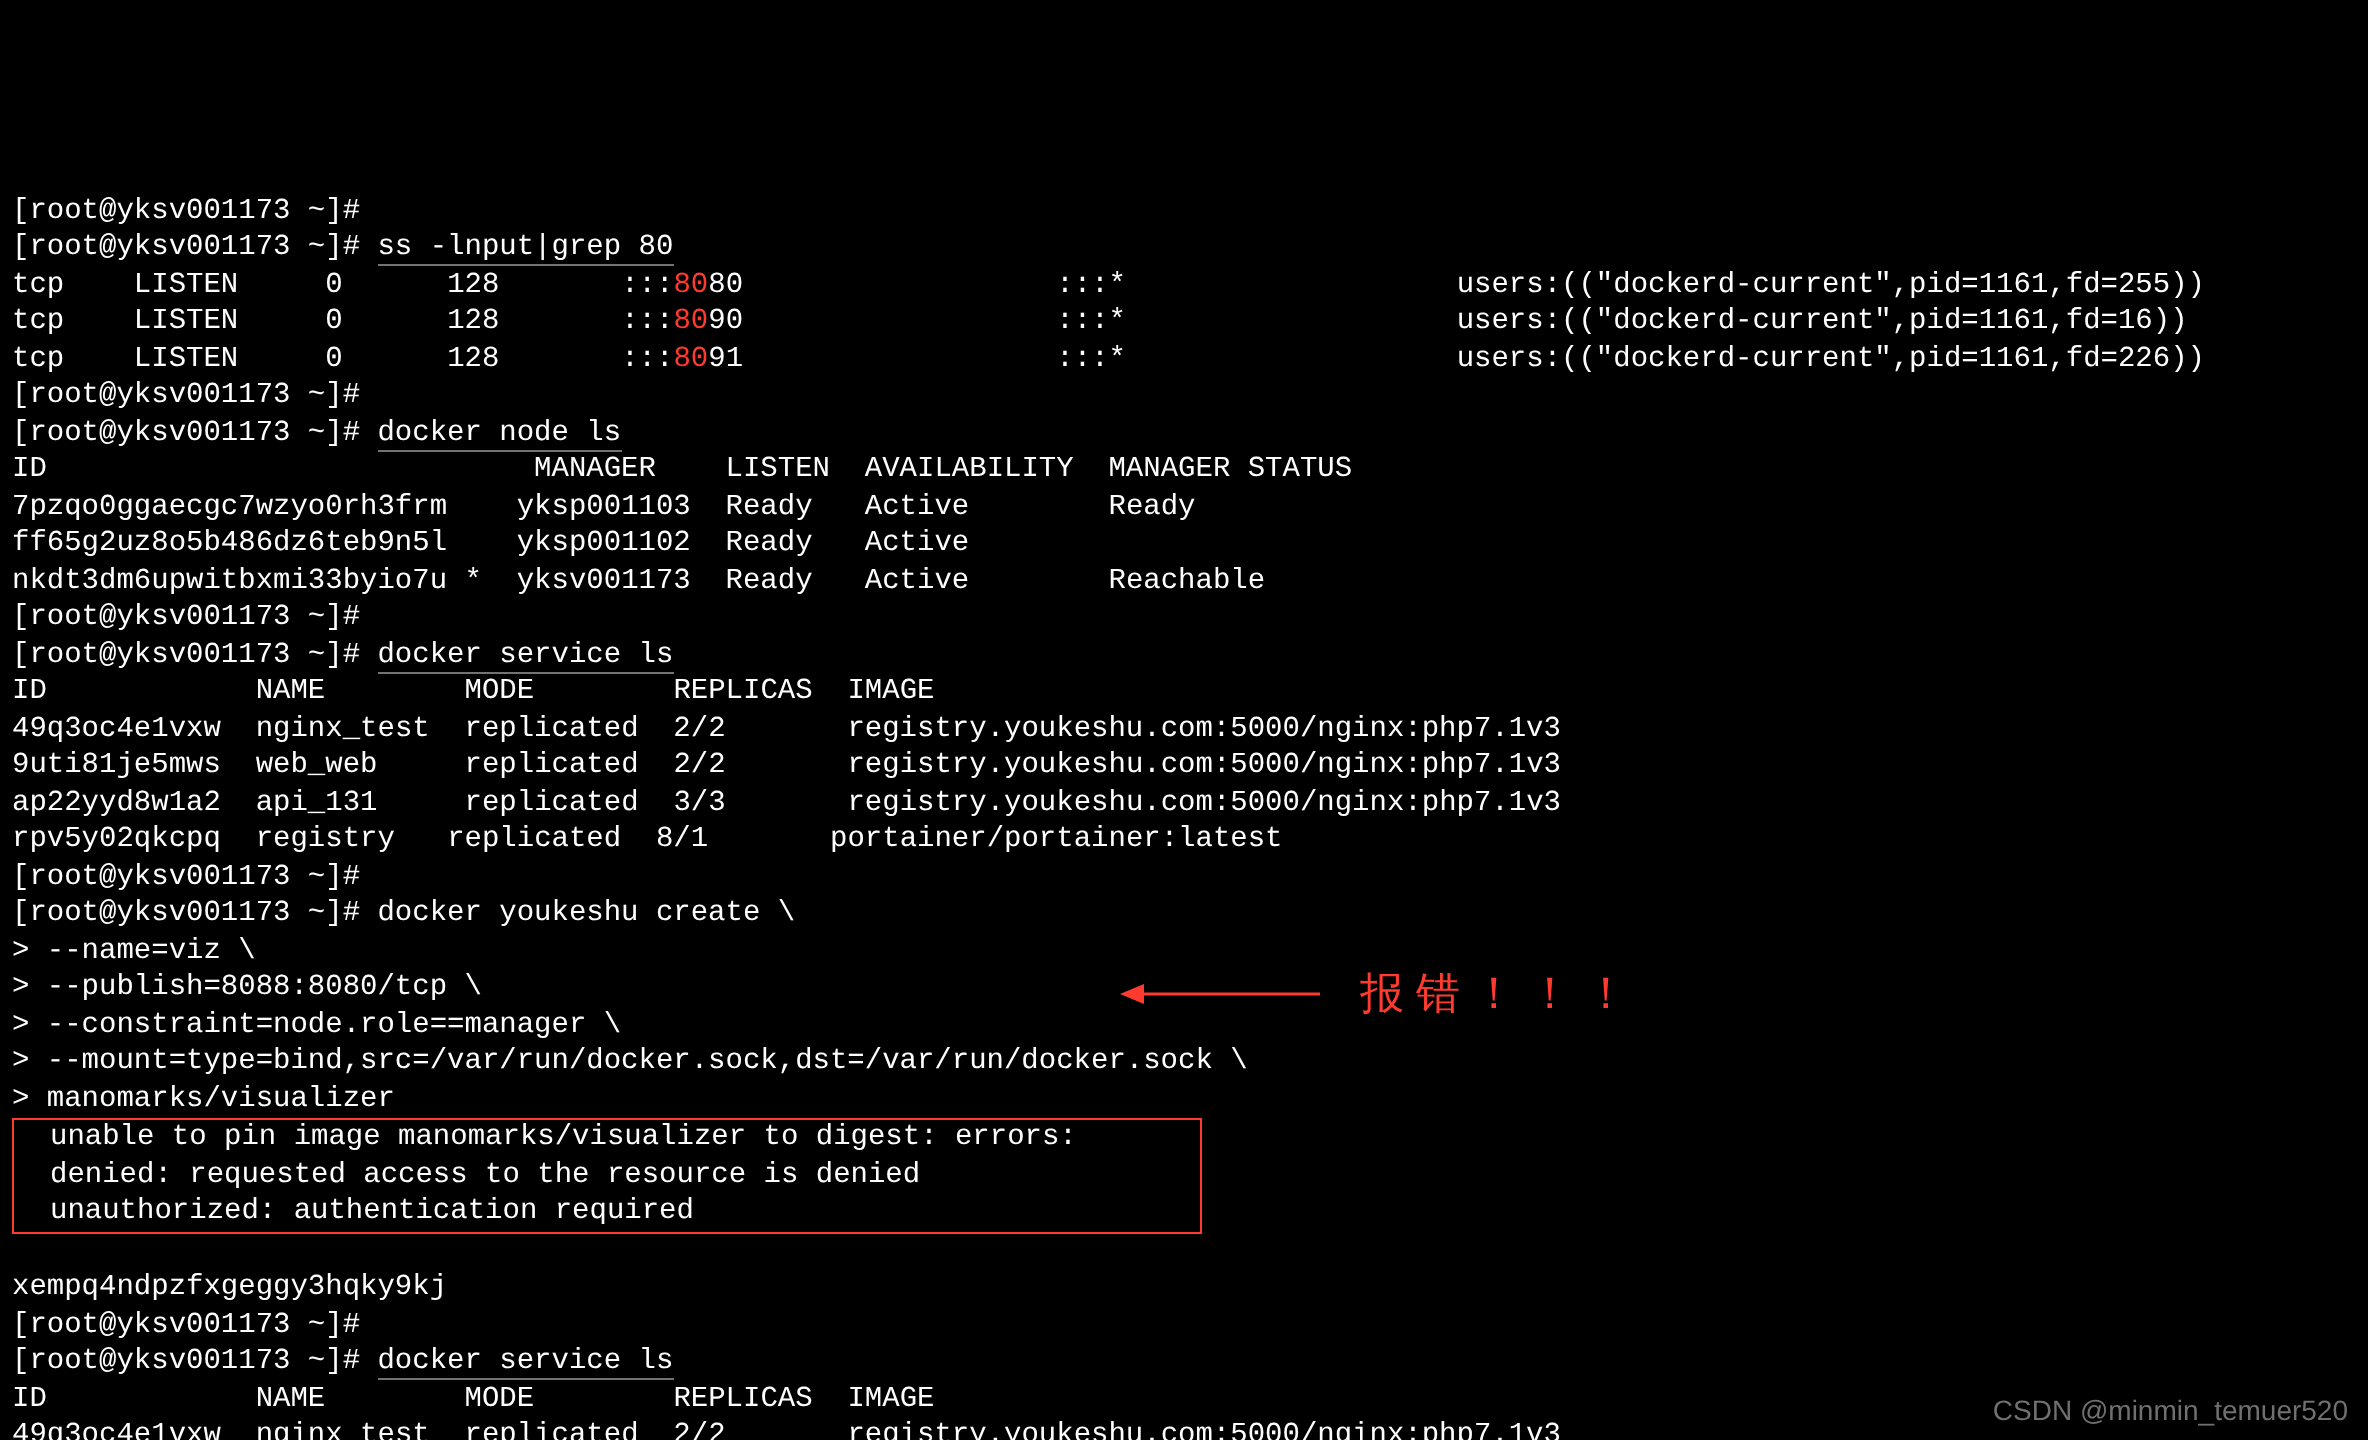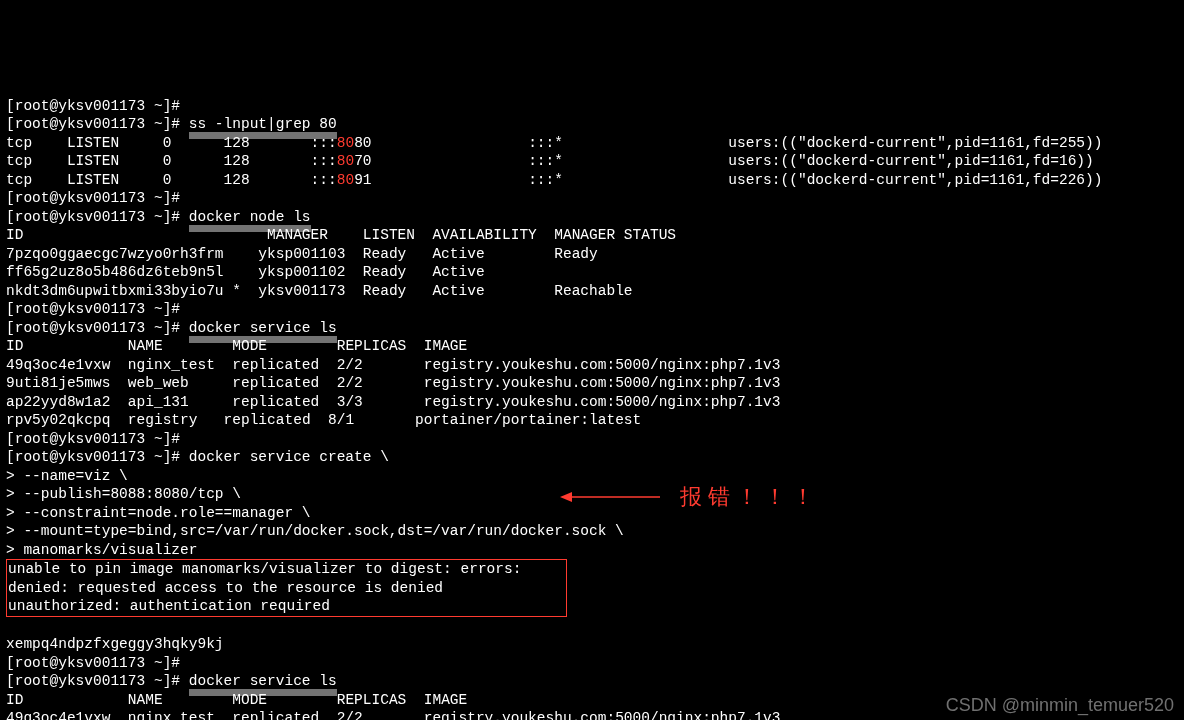--- a/index.html
+++ b/index.html
@@ -17,7 +17,7 @@
     white-space: pre;
   }
   .red { color: #ff3b30; }
-  .underline-red { border-bottom: 7px solid #737373; }
+  .underline-red { border-bottom: 1px solid #737373; }
   .error-box {
     border: 1px solid #ff3b30;
     padding: 0 1px;

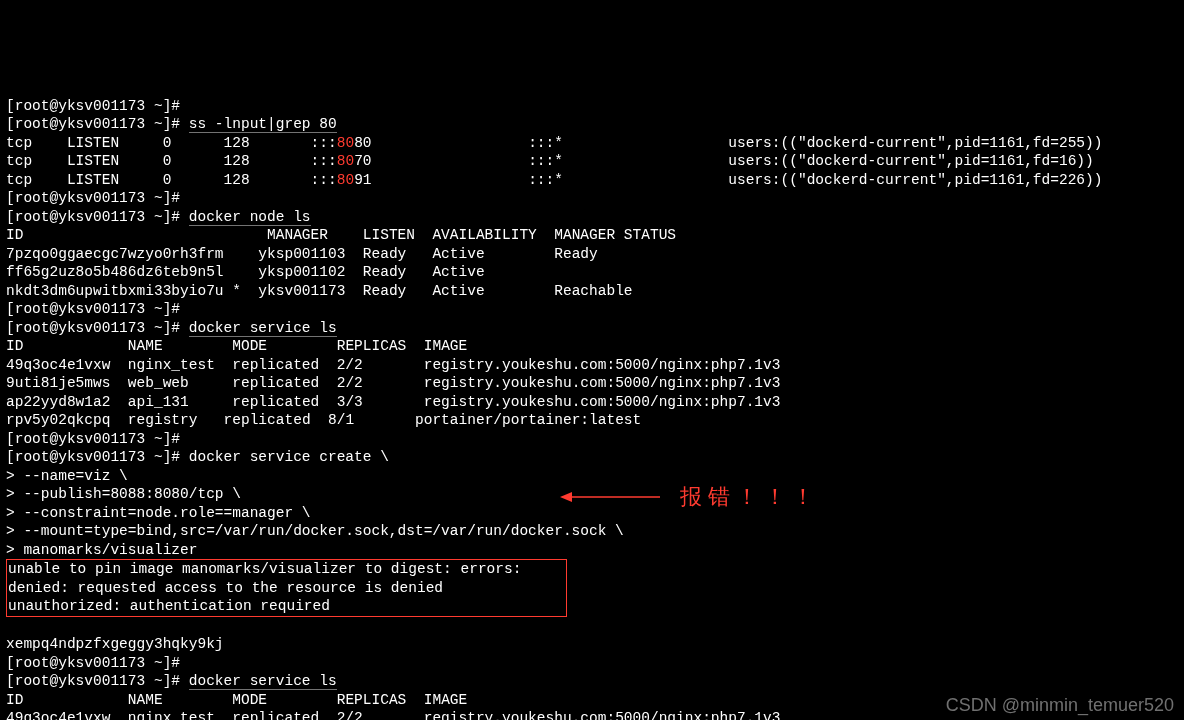--- a/index.html
+++ b/index.html
@@ -59,7 +59,7 @@
 <span>[root@yksv001173 ~]#</span>
 <span>[root@yksv001173 ~]#</span> <span class="underline-red">ss -lnput|grep 80</span>
 <span><span>tcp</span>    <span>LISTEN</span>     <span>0</span>      <span>128</span>       <span>:::</span><span class="red">80</span><span>80</span>                  <span>:::*</span>                   <span>users:(("dockerd-current",pid=1161,fd=255))</span></span>
-<span><span>tcp</span>    <span>LISTEN</span>     <span>0</span>      <span>128</span>       <span>:::</span><span class="red">80</span><span>70</span>                  <span>:::*</span>                   <span>users:(("dockerd-current",pid=1161,fd=16))</span></span>
+<span><span>tcp</span>    <span>LISTEN</span>     <span>0</span>      <span>128</span>       <span>:::</span><span class="red">80</span><span>90</span>                  <span>:::*</span>                   <span>users:(("dockerd-current",pid=1161,fd=16))</span></span>
 <span><span>tcp</span>    <span>LISTEN</span>     <span>0</span>      <span>128</span>       <span>:::</span><span class="red">80</span><span>91</span>                  <span>:::*</span>                   <span>users:(("dockerd-current",pid=1161,fd=226))</span></span>
 <span>[root@yksv001173 ~]#</span>
 <span>[root@yksv001173 ~]#</span> <span class="underline-red">docker node ls</span>

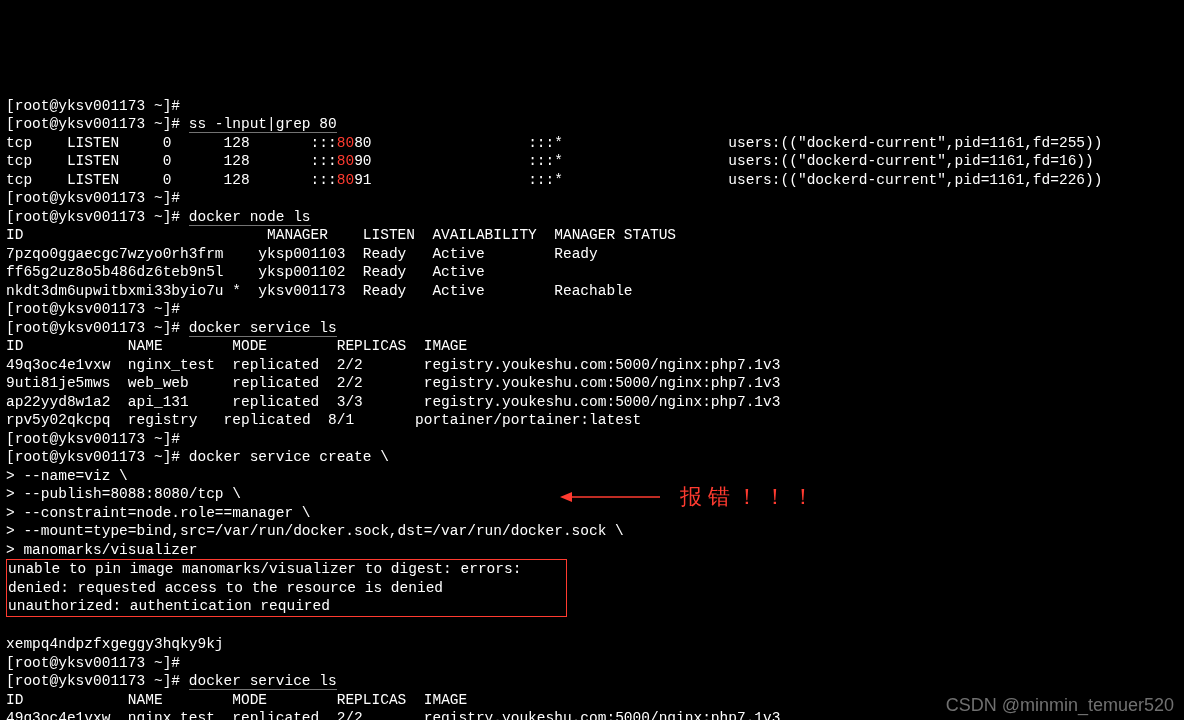--- a/index.html
+++ b/index.html
@@ -75,7 +75,7 @@
 <span><span>ap22yyd8w1a2</span>  <span>api_131</span>     <span>replicated</span>  <span>3/3</span>       <span>registry.youkeshu.com:5000/nginx:php7.1v3</span></span>
 <span><span>rpv5y02qkcpq</span>  <span>registry</span>   <span>replicated</span>  <span>8/1</span>       <span>portainer/portainer:latest</span></span>
 <span>[root@yksv001173 ~]#</span>
-<span>[root@yksv001173 ~]#</span> <span>docker service create \</span>
+<span>[root@yksv001173 ~]#</span> <span>docker youkeshu create \</span>
 <span>&gt; --name=viz \</span>
 <span>&gt; --publish=8088:8080/tcp \</span>
 <span>&gt; --constraint=node.role==manager \</span>

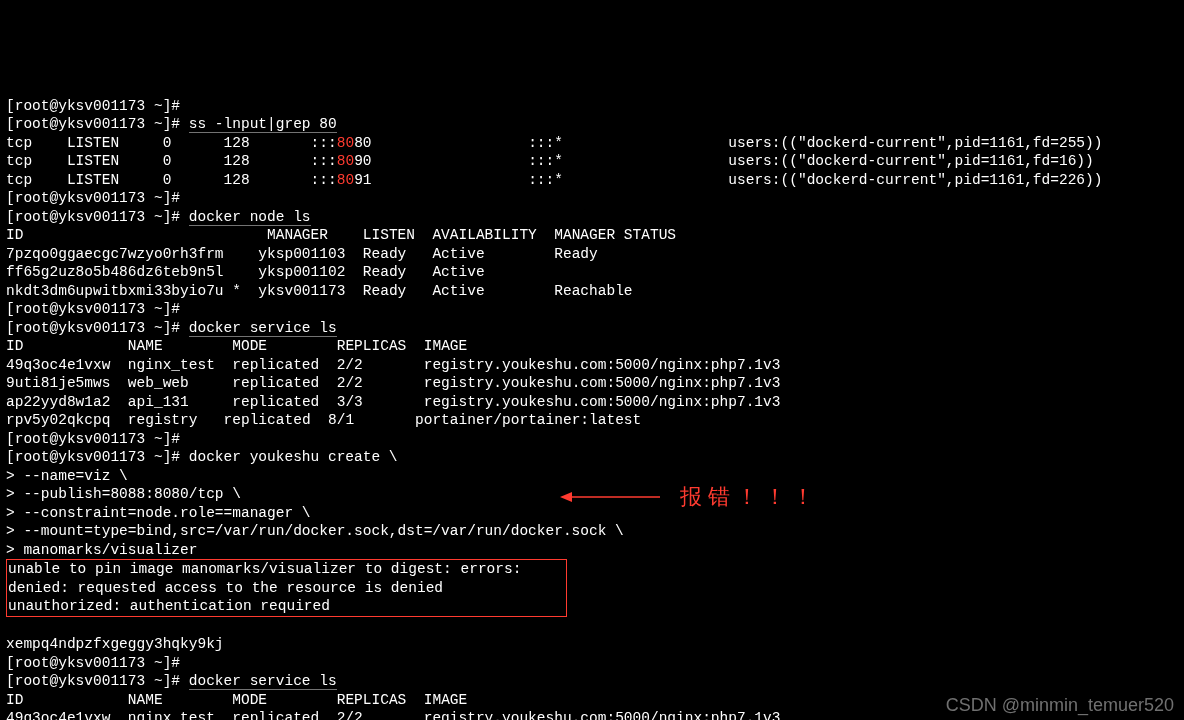--- a/index.html
+++ b/index.html
@@ -20,7 +20,7 @@
   .underline-red { border-bottom: 1px solid #737373; }
   .error-box {
     border: 1px solid #ff3b30;
-    padding: 0 1px;
+    padding: 0 18px;
     display: inline-block;
     white-space: pre;
   }

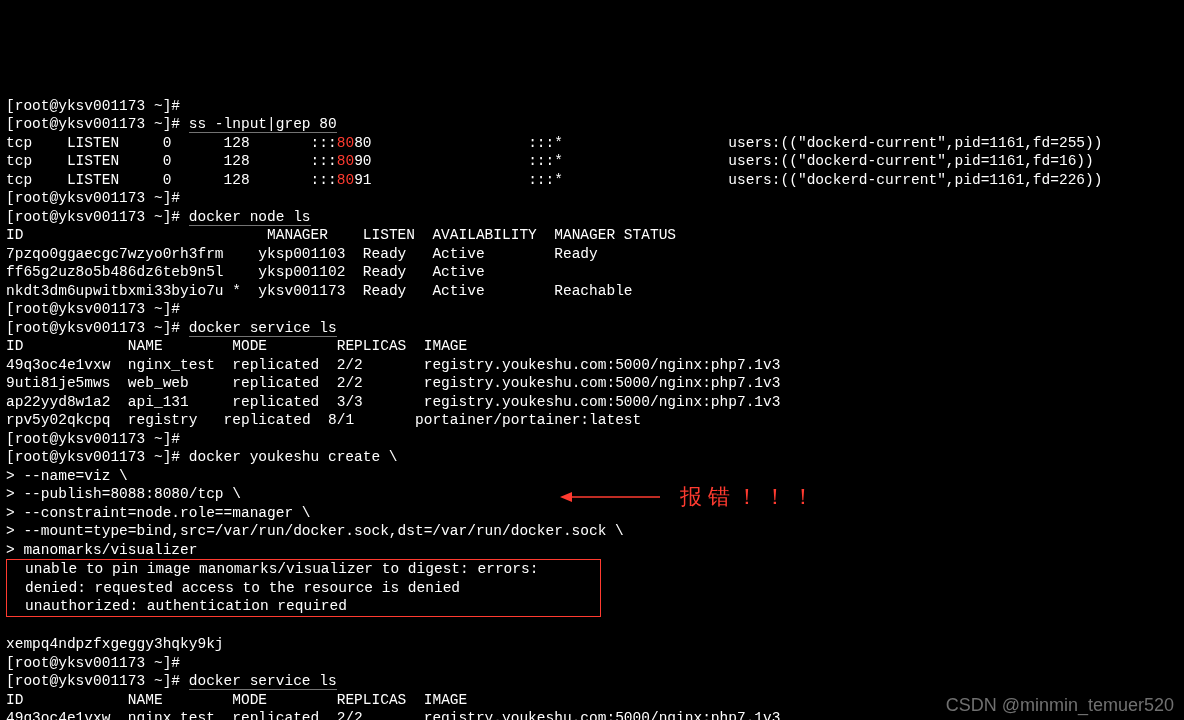--- a/index.html
+++ b/index.html
@@ -46,7 +46,7 @@
     bottom: 6px;
     color: #8c8c8c;
     font-family: Arial, sans-serif;
-    font-size: 18px;
+    font-size: 14px;
     opacity: 0.8;
   }
 </style>

